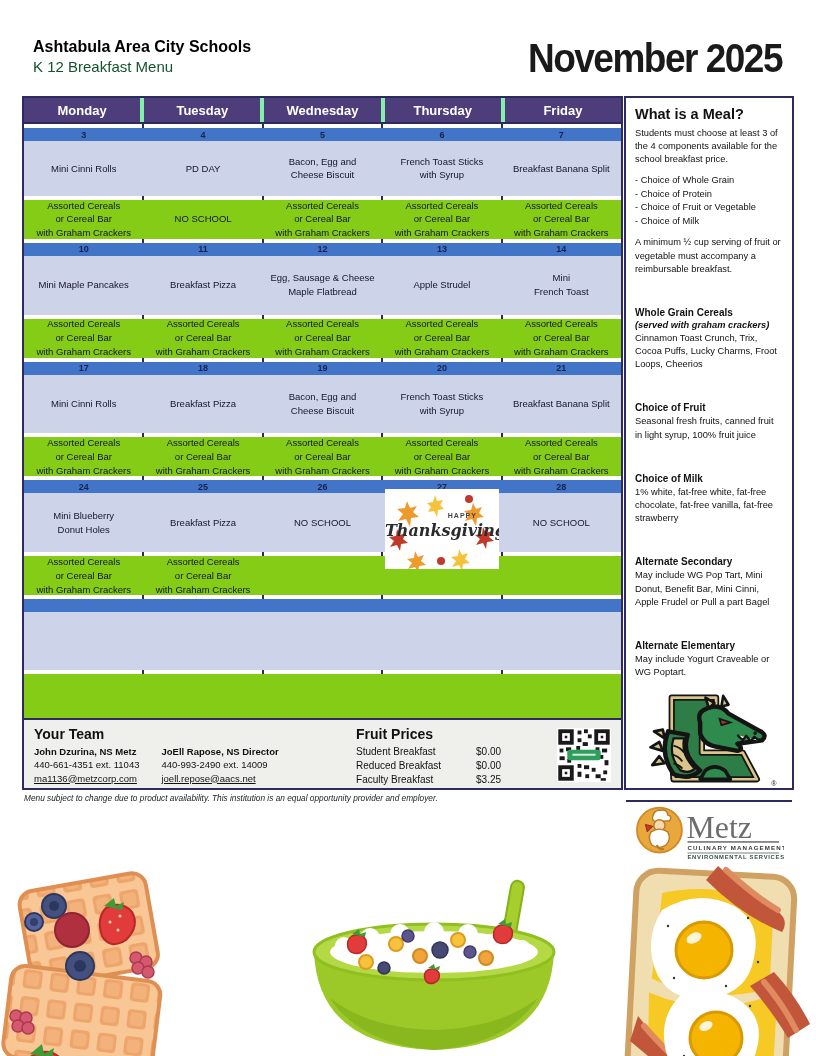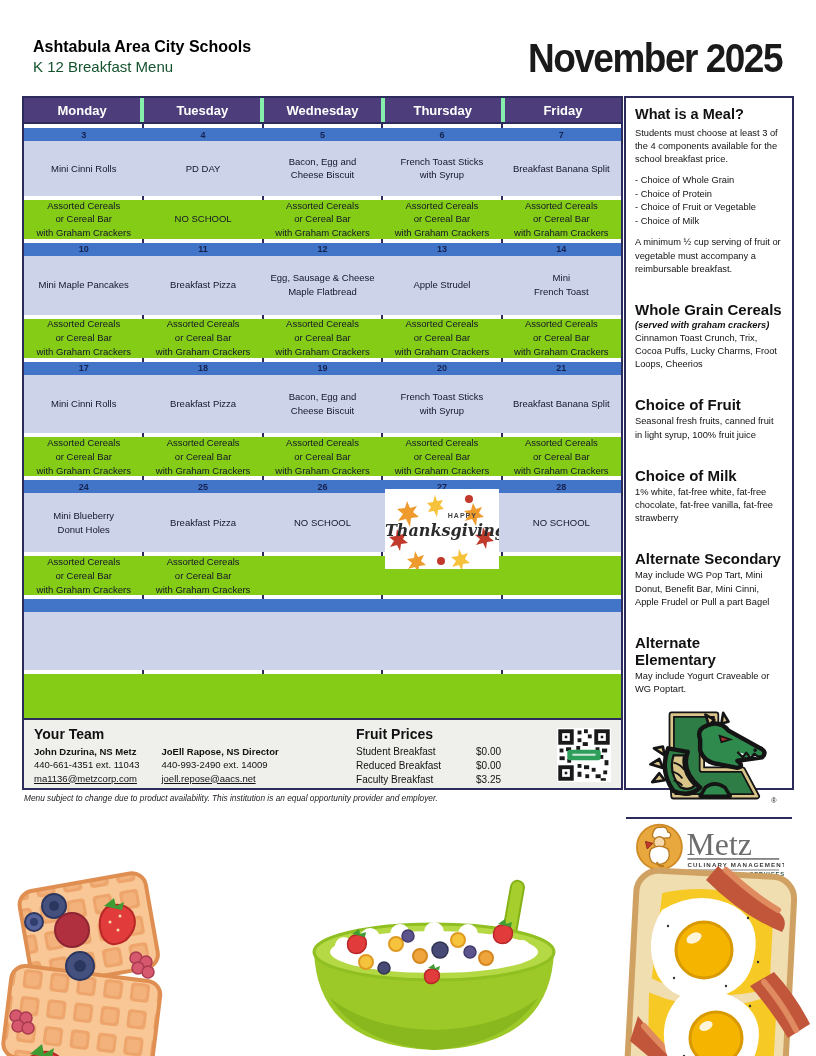--- a/index.html
+++ b/index.html
@@ -66,7 +66,7 @@
   .sb-title{font-size:14.5px;font-weight:700;margin:0 0 5px 0;}
   .sb-body{font-size:9.3px;line-height:1.42;color:#111;margin:0 0 7px 0;}
   .sb-list{font-size:9.3px;line-height:1.5;margin:0 0 7px 0;}
-  .sb-h{font-size:15px;font-weight:700;margin:18px 0 2px 0;}
+  .sb-h{font-size:10px;font-weight:700;margin:24px 0 2px 0;}
   .sb-sub{font-size:9.3px;font-weight:700;font-style:italic;margin:0 0 2px 0;}
   .dragon-wrap{margin:6px auto 4px auto;}
   .metz-sect{margin-top:auto;border-top:2px solid #2d2b5e;height:70px;

